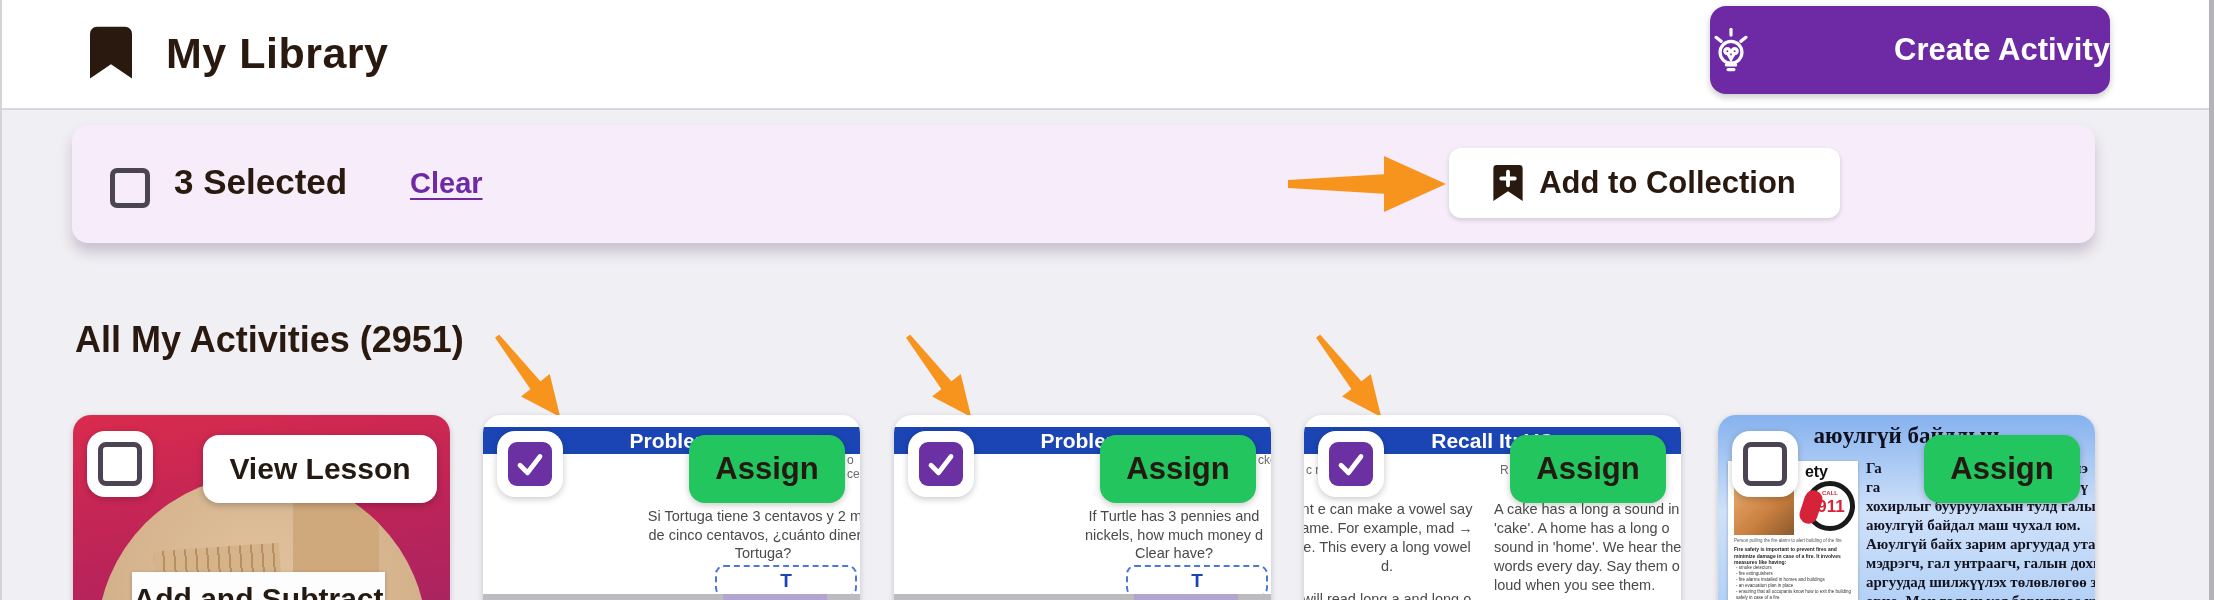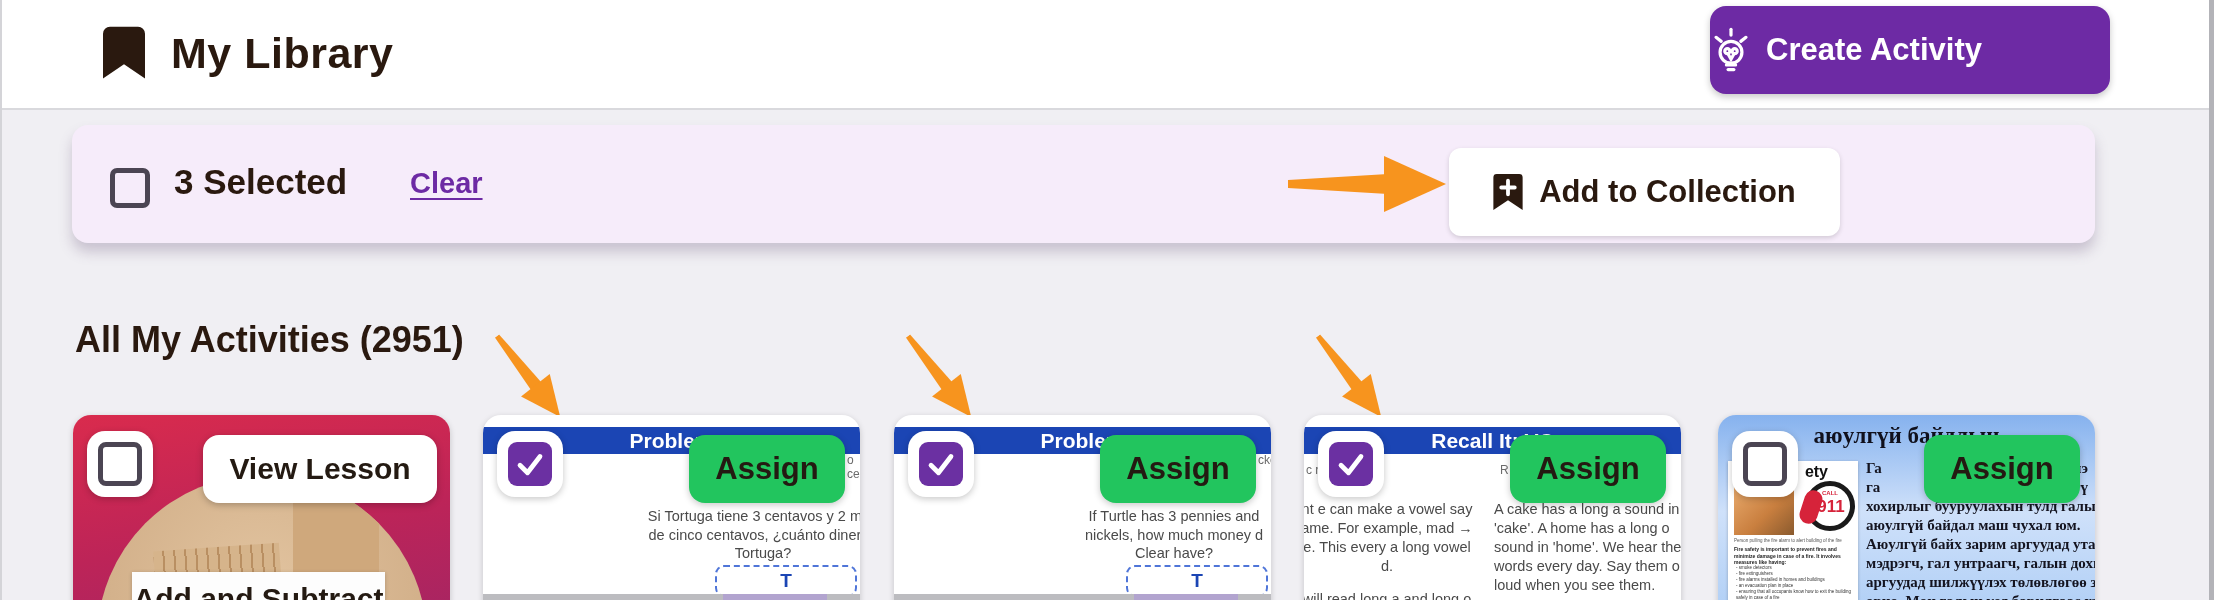--- a/index.html
+++ b/index.html
@@ -10,7 +10,7 @@
 
   
   .topbar{position:absolute;left:0;top:0;right:0;height:108px;background:#ffffff;border-bottom:2px solid #d9d9dd;}
-  .brand{position:absolute;left:101px;top:0;height:106px;display:flex;align-items:center;gap:26px;}
+  .brand{position:absolute;left:88px;top:0;height:106px;display:flex;align-items:center;gap:34px;}
   .page-title{font-size:43px;font-weight:800;color:#2a190f;letter-spacing:.5px;}
   .create-btn{position:absolute;left:1708px;top:6px;width:400px;height:88px;background:#6d2aa4;border-radius:16px;
               display:flex;align-items:center;justify-content:flex-start;gap:14px;color:#fff;

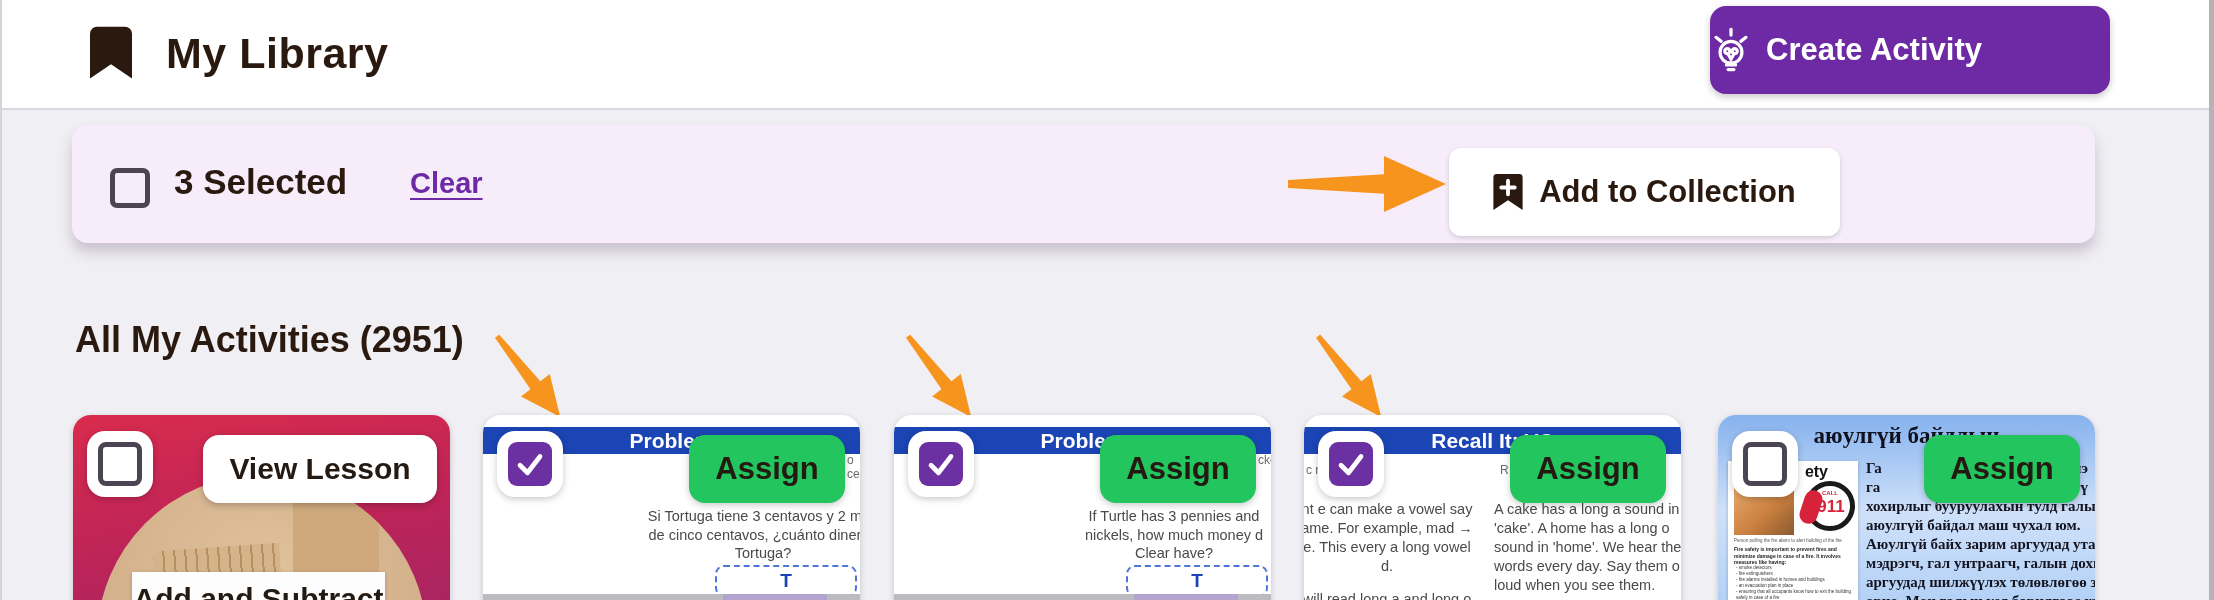--- a/index.html
+++ b/index.html
@@ -13,7 +13,7 @@
   .brand{position:absolute;left:88px;top:0;height:106px;display:flex;align-items:center;gap:34px;}
   .page-title{font-size:43px;font-weight:800;color:#2a190f;letter-spacing:.5px;}
   .create-btn{position:absolute;left:1708px;top:6px;width:400px;height:88px;background:#6d2aa4;border-radius:16px;
-              display:flex;align-items:center;justify-content:flex-start;gap:14px;color:#fff;
+              display:flex;align-items:center;justify-content:space-between;gap:24px;color:#fff;
               font-size:31px;font-weight:800;box-shadow:0 3px 7px rgba(0,0,0,.22);}
 
   

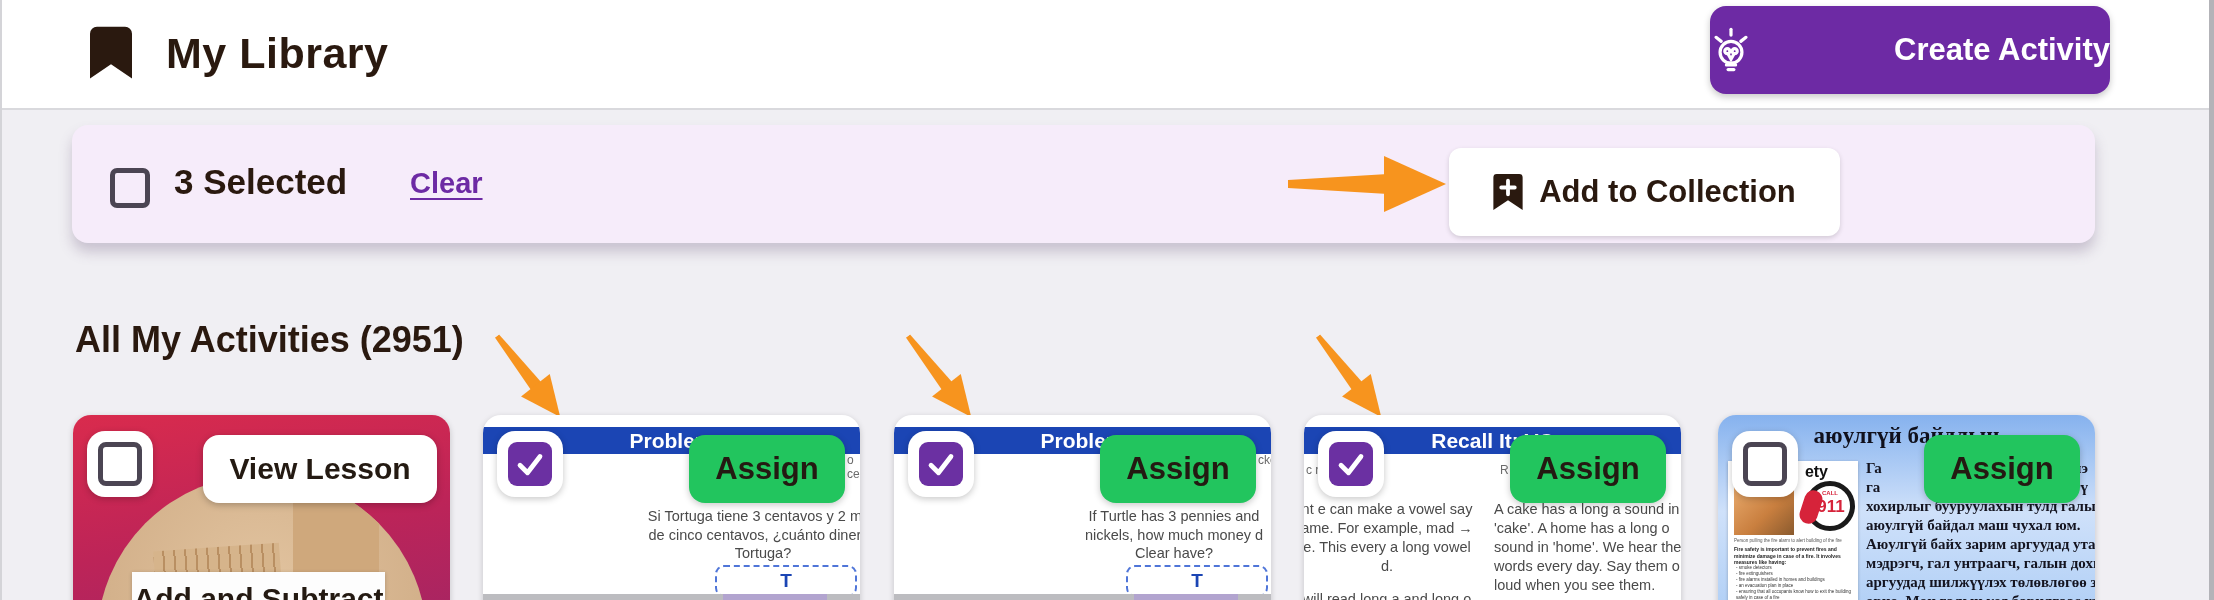--- a/index.html
+++ b/index.html
@@ -24,7 +24,7 @@
   .clear-link{position:absolute;left:338px;top:42px;font-size:29px;font-weight:800;color:#6d2aa4;
               text-decoration:underline;text-underline-offset:5px;cursor:pointer;}
   .selbar-arrow{position:absolute;left:1216px;top:24px;width:160px;height:70px;}
-  .addcol-btn{position:absolute;left:1377px;top:23px;width:391px;height:88px;background:#fff;border-radius:12px;
+  .addcol-btn{position:absolute;left:1377px;top:23px;width:391px;height:70px;background:#fff;border-radius:12px;
               display:flex;align-items:center;justify-content:center;gap:16px;font-size:31px;font-weight:800;
               color:#2a190f;box-shadow:0 2px 5px rgba(0,0,0,.15);}
   .delete-btn{position:absolute;left:1802px;top:23px;width:220px;height:73px;background:#e60f4e;border-radius:12px;

